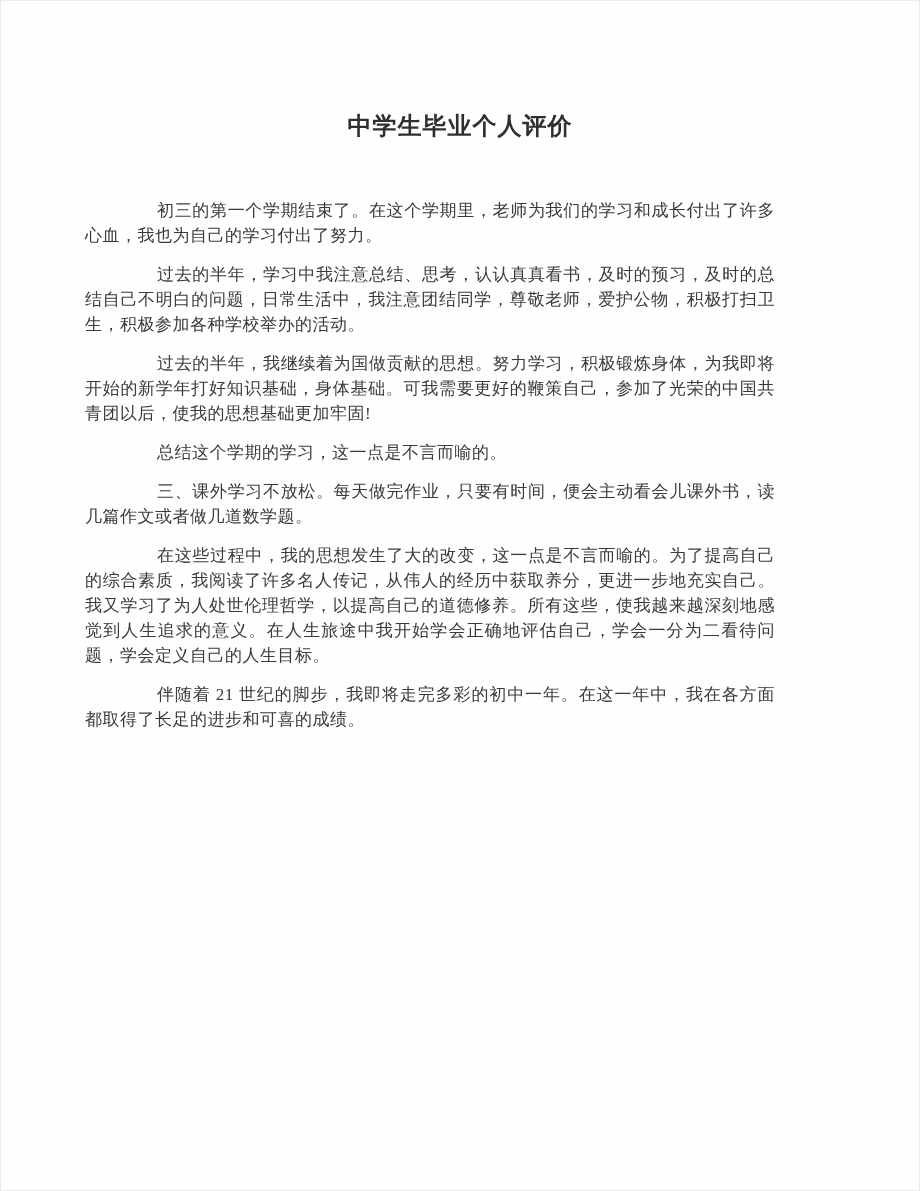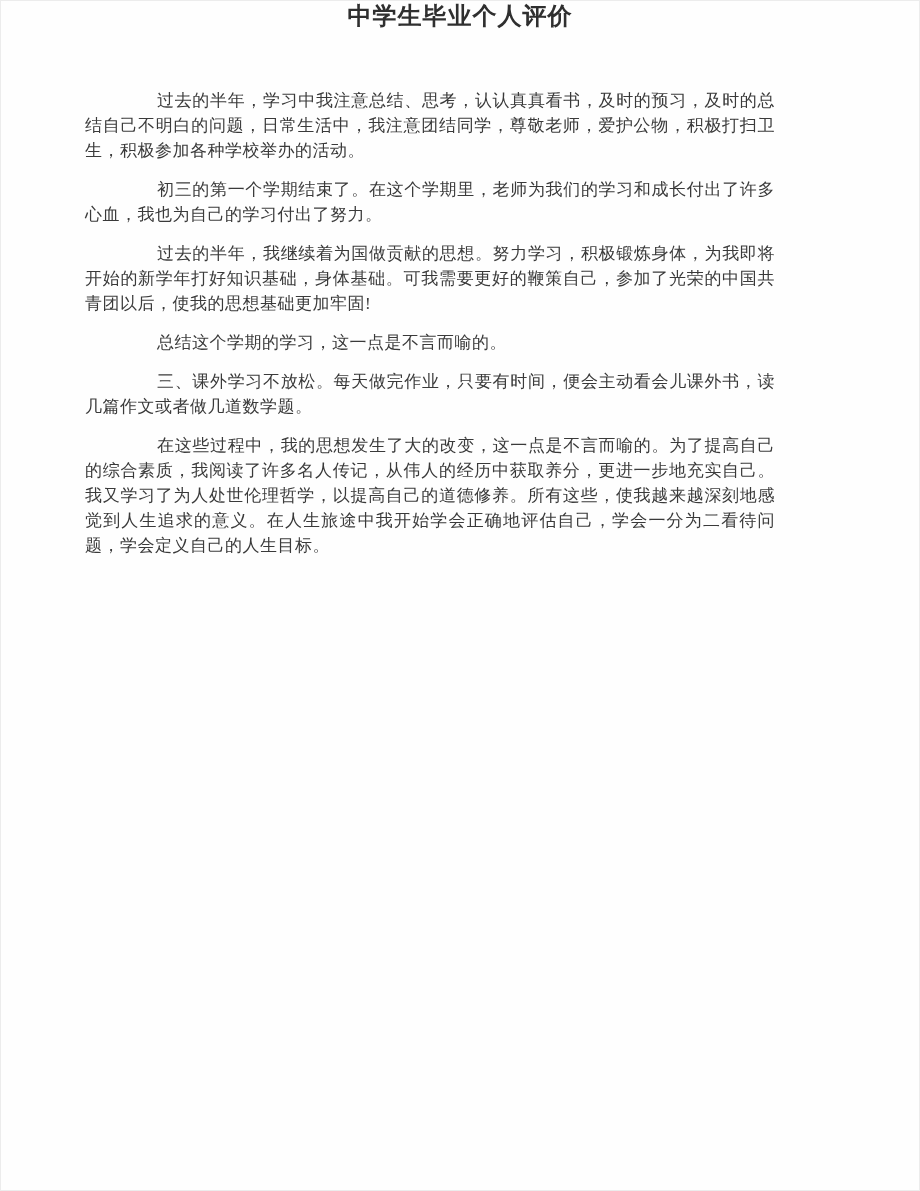--- a/index.html
+++ b/index.html
@@ -20,6 +20,7 @@
   }
   .doc-title {
     margin: 0;
+    padding-top: 110px;
     margin-bottom: 56px;
     text-align: center;
     font-size: 24px;

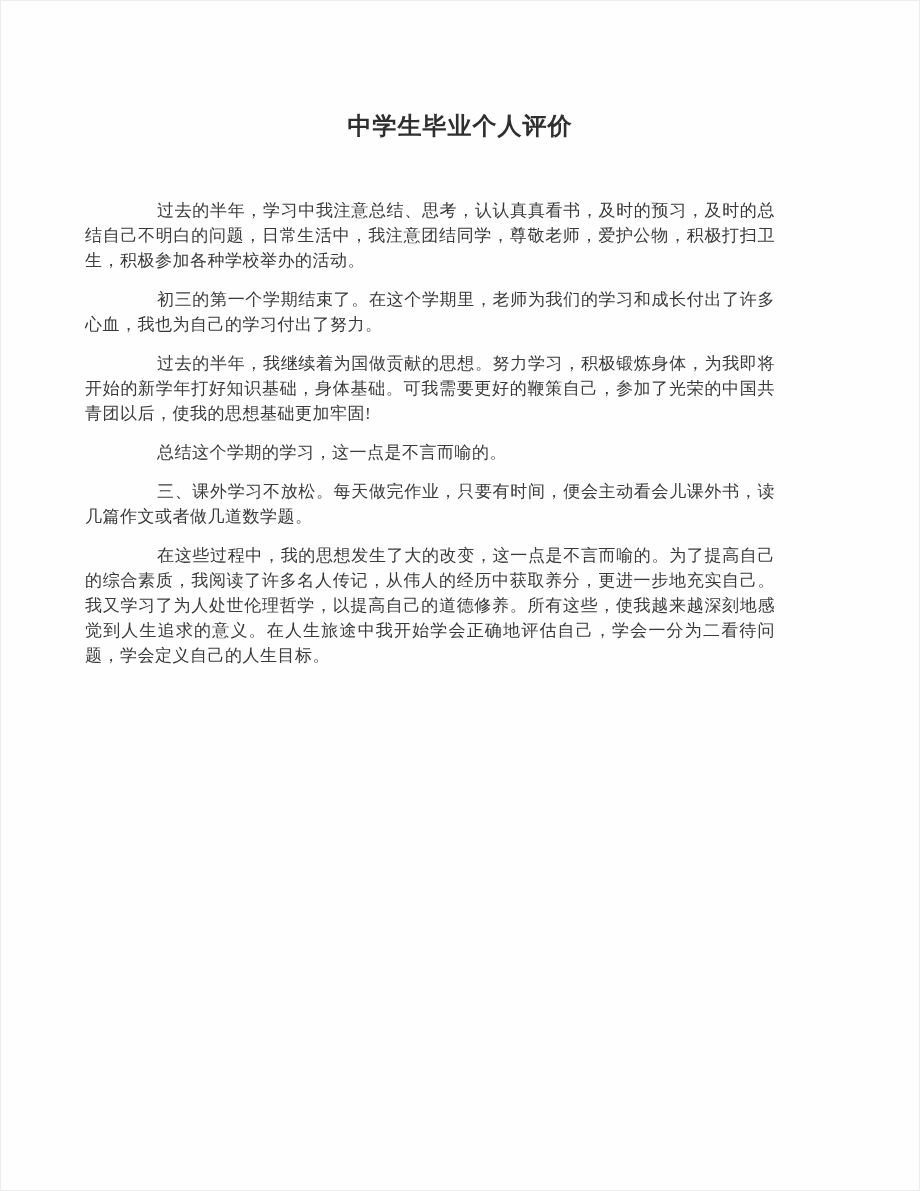--- a/index.html
+++ b/index.html
@@ -49,8 +49,8 @@
   <h1 class="doc-title">中学生毕业个人评价</h1>
 
   <div class="doc-body">
+    <p>初三的第一个学期结束了。在这个学期里，老师为我们的学习和成长付出了许多心血，我也为自己的学习付出了努力。</p>
     <p>过去的半年，学习中我注意总结、思考，认认真真看书，及时的预习，及时的总结自己不明白的问题，日常生活中，我注意团结同学，尊敬老师，爱护公物，积极打扫卫生，积极参加各种学校举办的活动。</p>
-    <p>初三的第一个学期结束了。在这个学期里，老师为我们的学习和成长付出了许多心血，我也为自己的学习付出了努力。</p>
     <p>过去的半年，我继续着为国做贡献的思想。努力学习，积极锻炼身体，为我即将开始的新学年打好知识基础，身体基础。可我需要更好的鞭策自己，参加了光荣的中国共青团以后，使我的思想基础更加牢固!</p>
     <p>总结这个学期的学习，这一点是不言而喻的。</p>
     <p>三、课外学习不放松。每天做完作业，只要有时间，便会主动看会儿课外书，读几篇作文或者做几道数学题。</p>

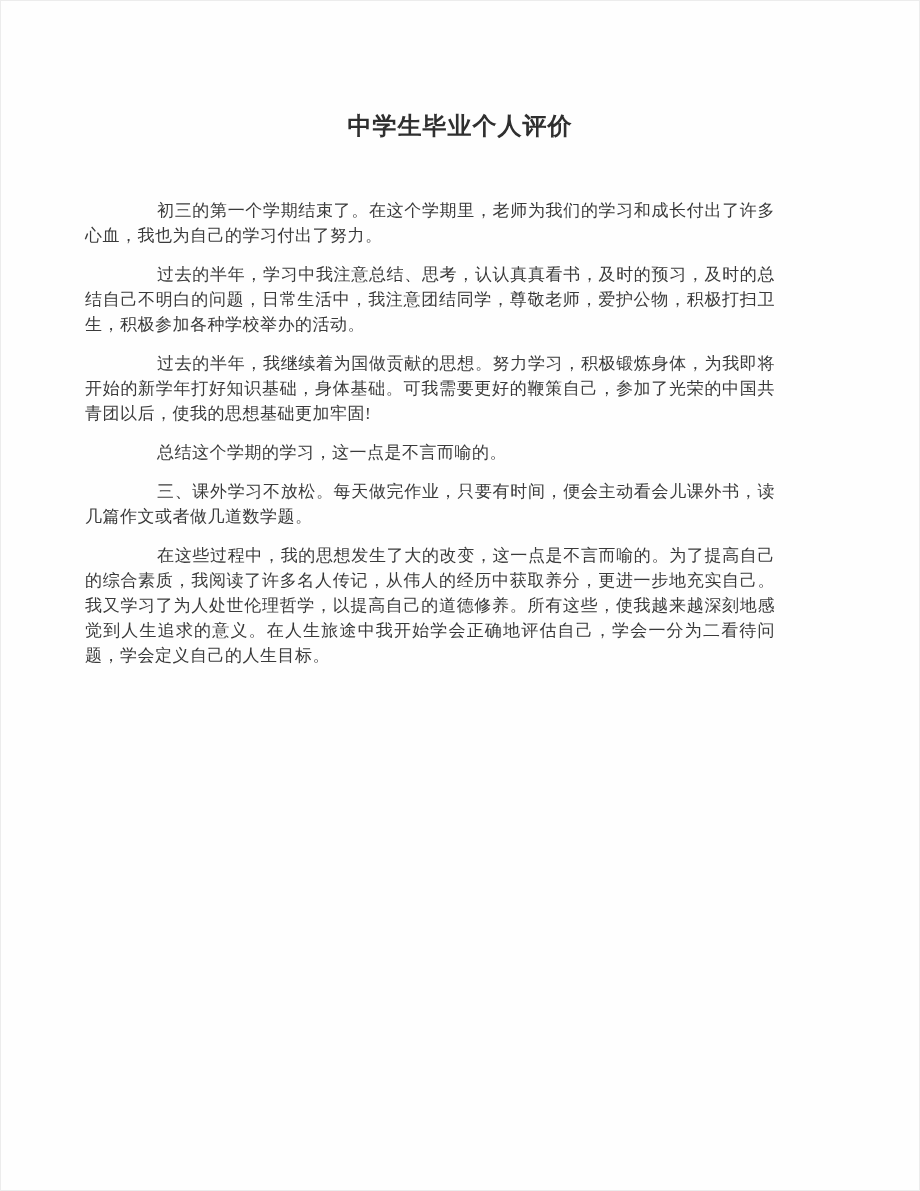--- a/index.html
+++ b/index.html
@@ -55,6 +55,7 @@
     <p>总结这个学期的学习，这一点是不言而喻的。</p>
     <p>三、课外学习不放松。每天做完作业，只要有时间，便会主动看会儿课外书，读几篇作文或者做几道数学题。</p>
     <p>在这些过程中，我的思想发生了大的改变，这一点是不言而喻的。为了提高自己的综合素质，我阅读了许多名人传记，从伟人的经历中获取养分，更进一步地充实自己。我又学习了为人处世伦理哲学，以提高自己的道德修养。所有这些，使我越来越深刻地感觉到人生追求的意义。在人生旅途中我开始学会正确地评估自己，学会一分为二看待问题，学会定义自己的人生目标。</p>
+    <p>伴随着 21 世纪的脚步，我即将走完多彩的初中一年。在这一年中，我在各方面都取得了长足的进步和可喜的成绩。</p>
   </div>
 </div>
 

